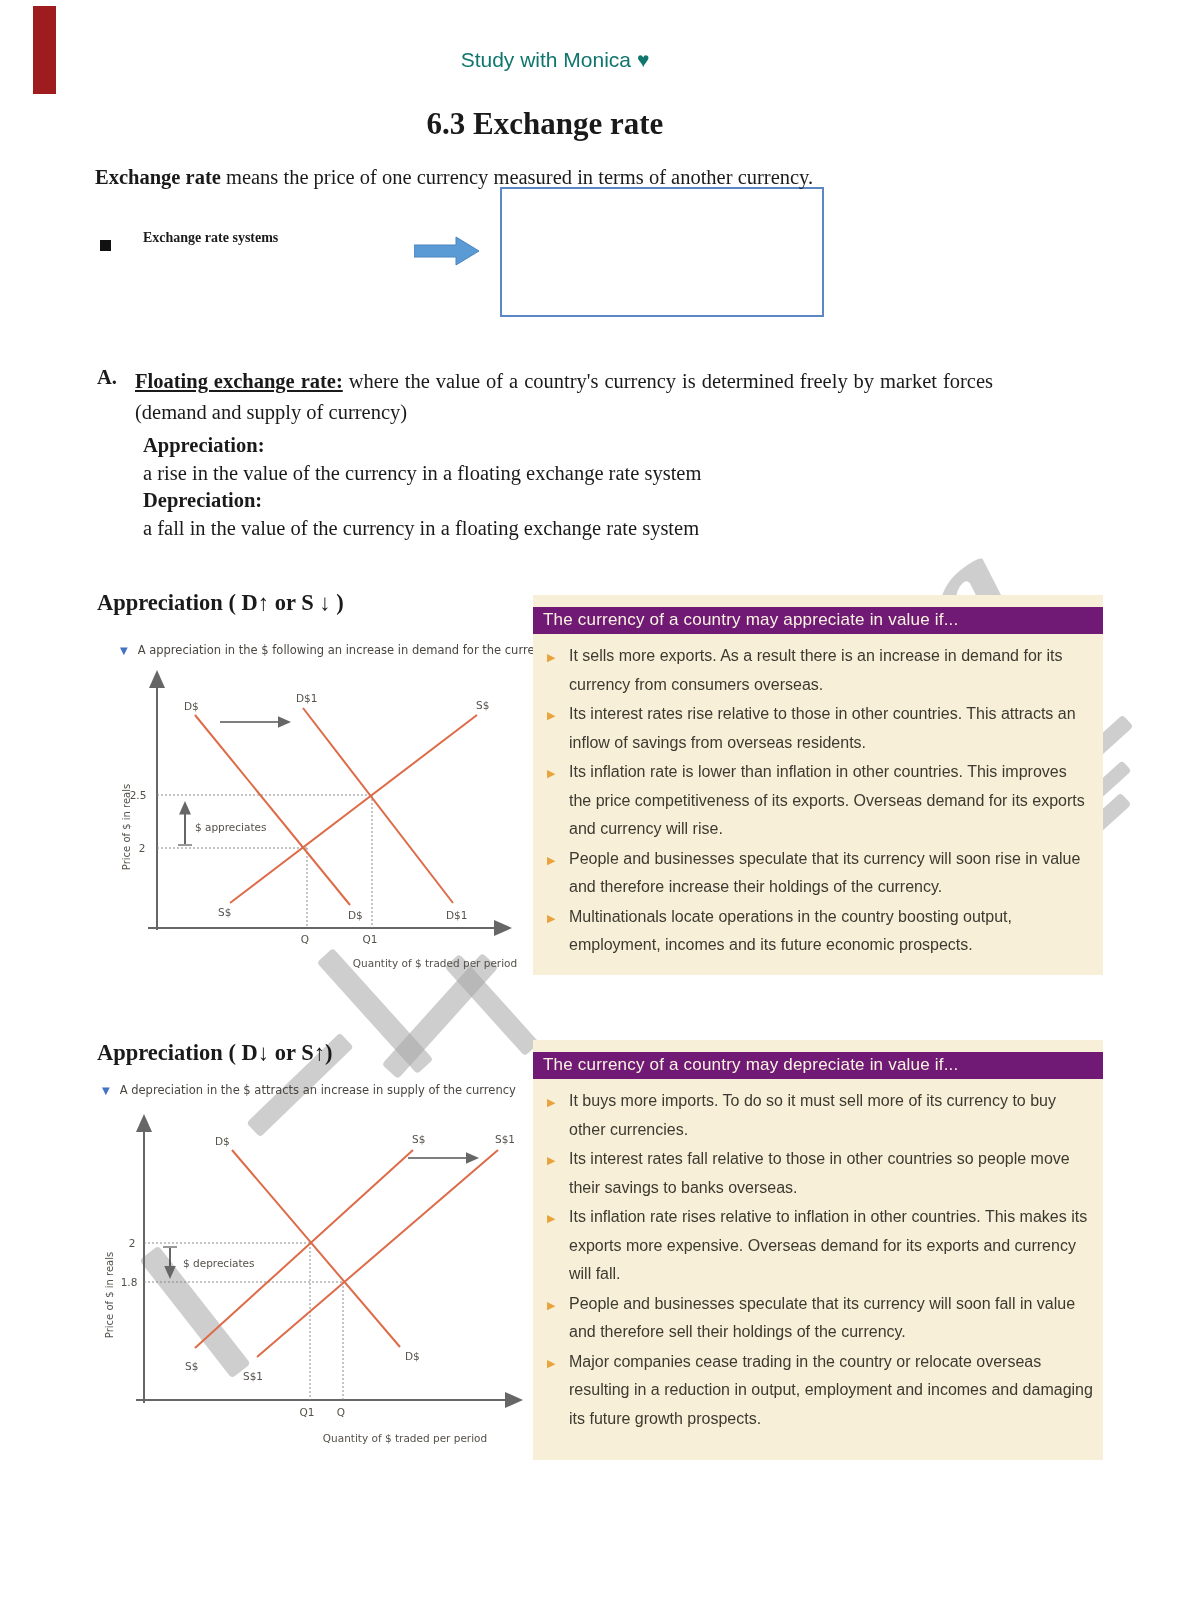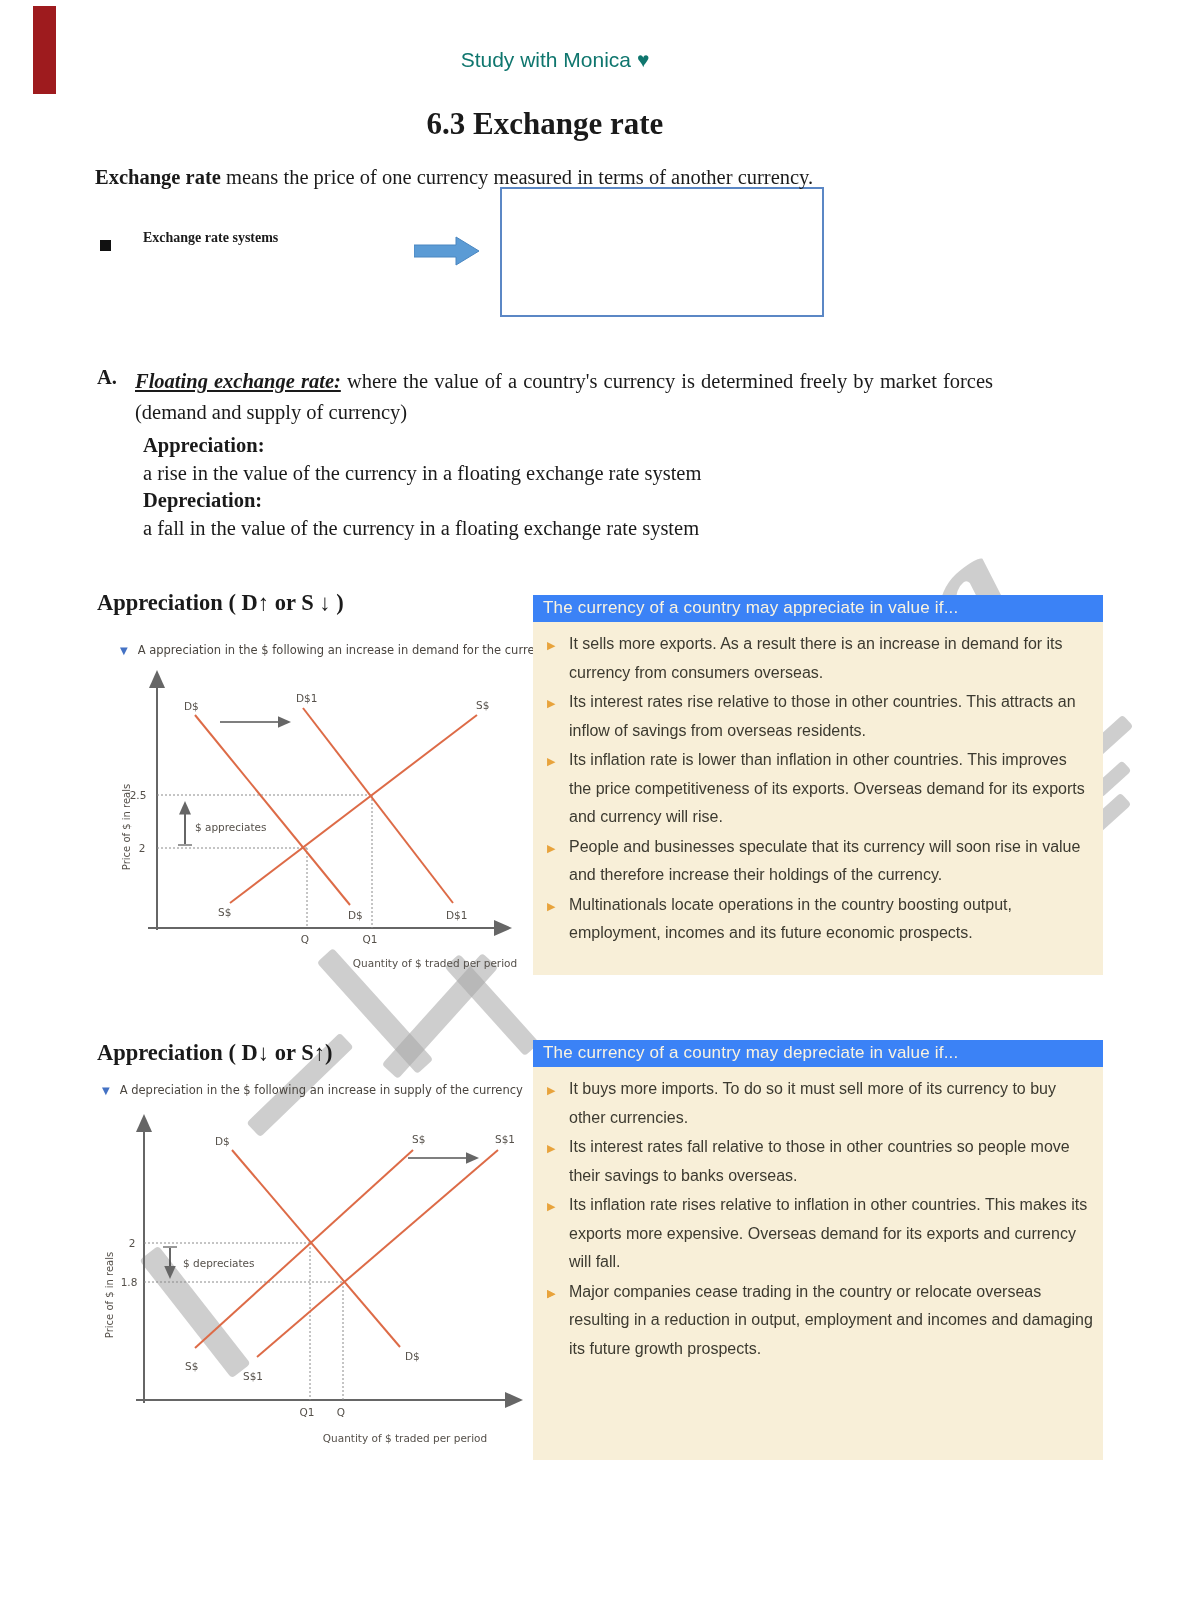--- a/index.html
+++ b/index.html
@@ -34,7 +34,7 @@
   .float-sec{position:absolute;left:97px;top:366px;width:900px;display:flex;z-index:3;}
   .float-sec .lab{font-weight:bold;font-size:20.5px;width:38px;flex:0 0 38px;}
   .float-sec .txt{font-size:20.5px;width:858px;text-align:justify;line-height:31px;}
-  .float-sec .term{font-weight:bold;font-style:italic;text-decoration:underline;}
+  .float-sec .term{font-weight:bold;text-decoration:underline;}
 
   .defs{position:absolute;left:143px;top:432px;width:760px;font-size:20.5px;line-height:27.5px;z-index:3;}
   .defs .t{font-weight:bold;}

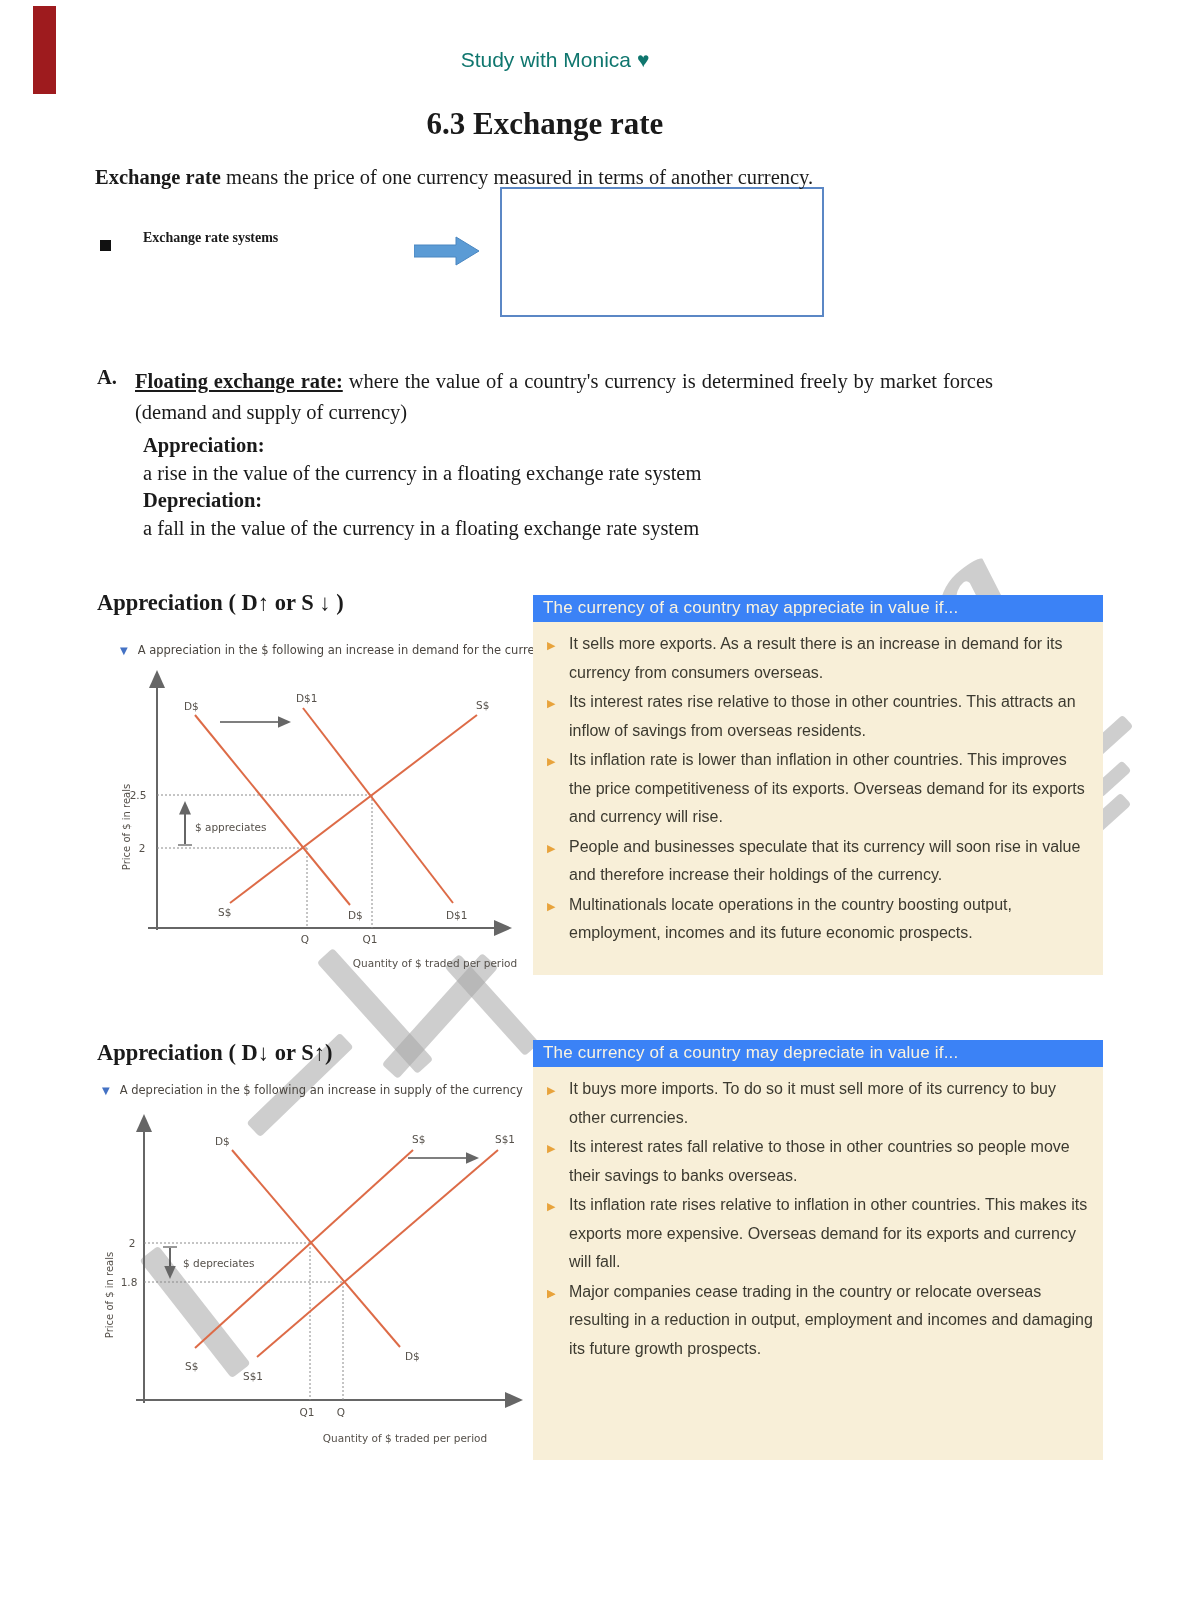--- a/index.html
+++ b/index.html
@@ -48,8 +48,8 @@
 
   
   .obox{position:absolute;left:533px;width:570px;z-index:3;background:#f8efd8;}
-  .obox-header{background:#3b82f6;color:#faf3e0;font-family:"Liberation Sans",sans-serif;
-               font-size:17px;padding:3px 10px 4px 10px;letter-spacing:0.2px;}
+  .obox-header{background:#701a75;color:#faf3e0;font-family:"Liberation Sans",sans-serif;
+               font-size:17px;padding:3px 10px 4px 10px;letter-spacing:0.2px;margin-top:12px;}
   .obox-list{list-style:none;margin:0;padding:8px 10px 10px 14px;
              font-family:"Liberation Sans",sans-serif;font-size:16px;color:#3c3a30;line-height:28.5px;}
   .obox-list li{position:relative;padding-left:22px;margin-bottom:1px;}

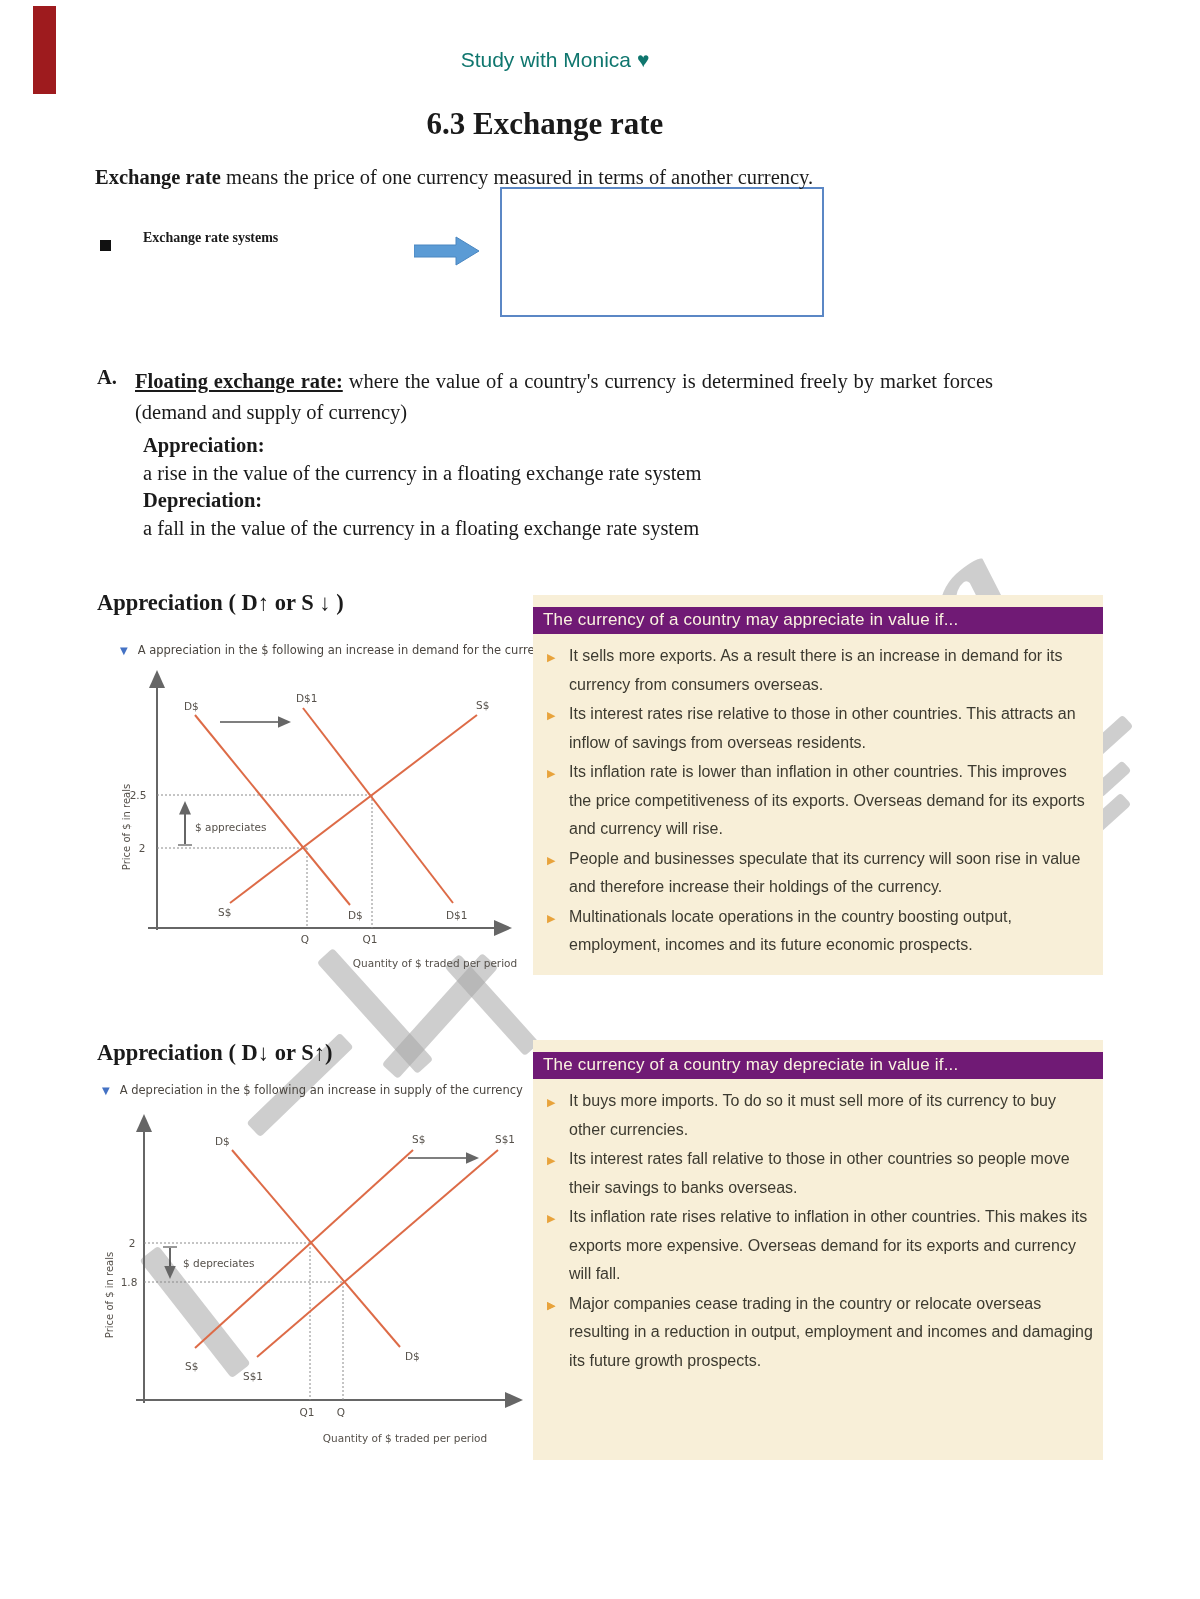--- a/index.html
+++ b/index.html
@@ -159,7 +159,7 @@
   </div>
 
   <div class="sec-head" style="left:97px;top:1040px;">Appreciation ( D↓ or S↑)</div>
-  <div class="cap" style="left:102px;top:1083px;"><span class="tri">▼</span><span>A depreciation in the $ following an increase in supply of the currency</span></div>
+  <div class="cap" style="left:102px;top:1083px;"><span class="tri">▼</span><span>A depreciation in the $ attracts an increase in supply of the currency</span></div>
 
   <div class="chart" style="left:95px;top:1100px;">
     <svg width="435" height="355" viewBox="0 0 435 355">

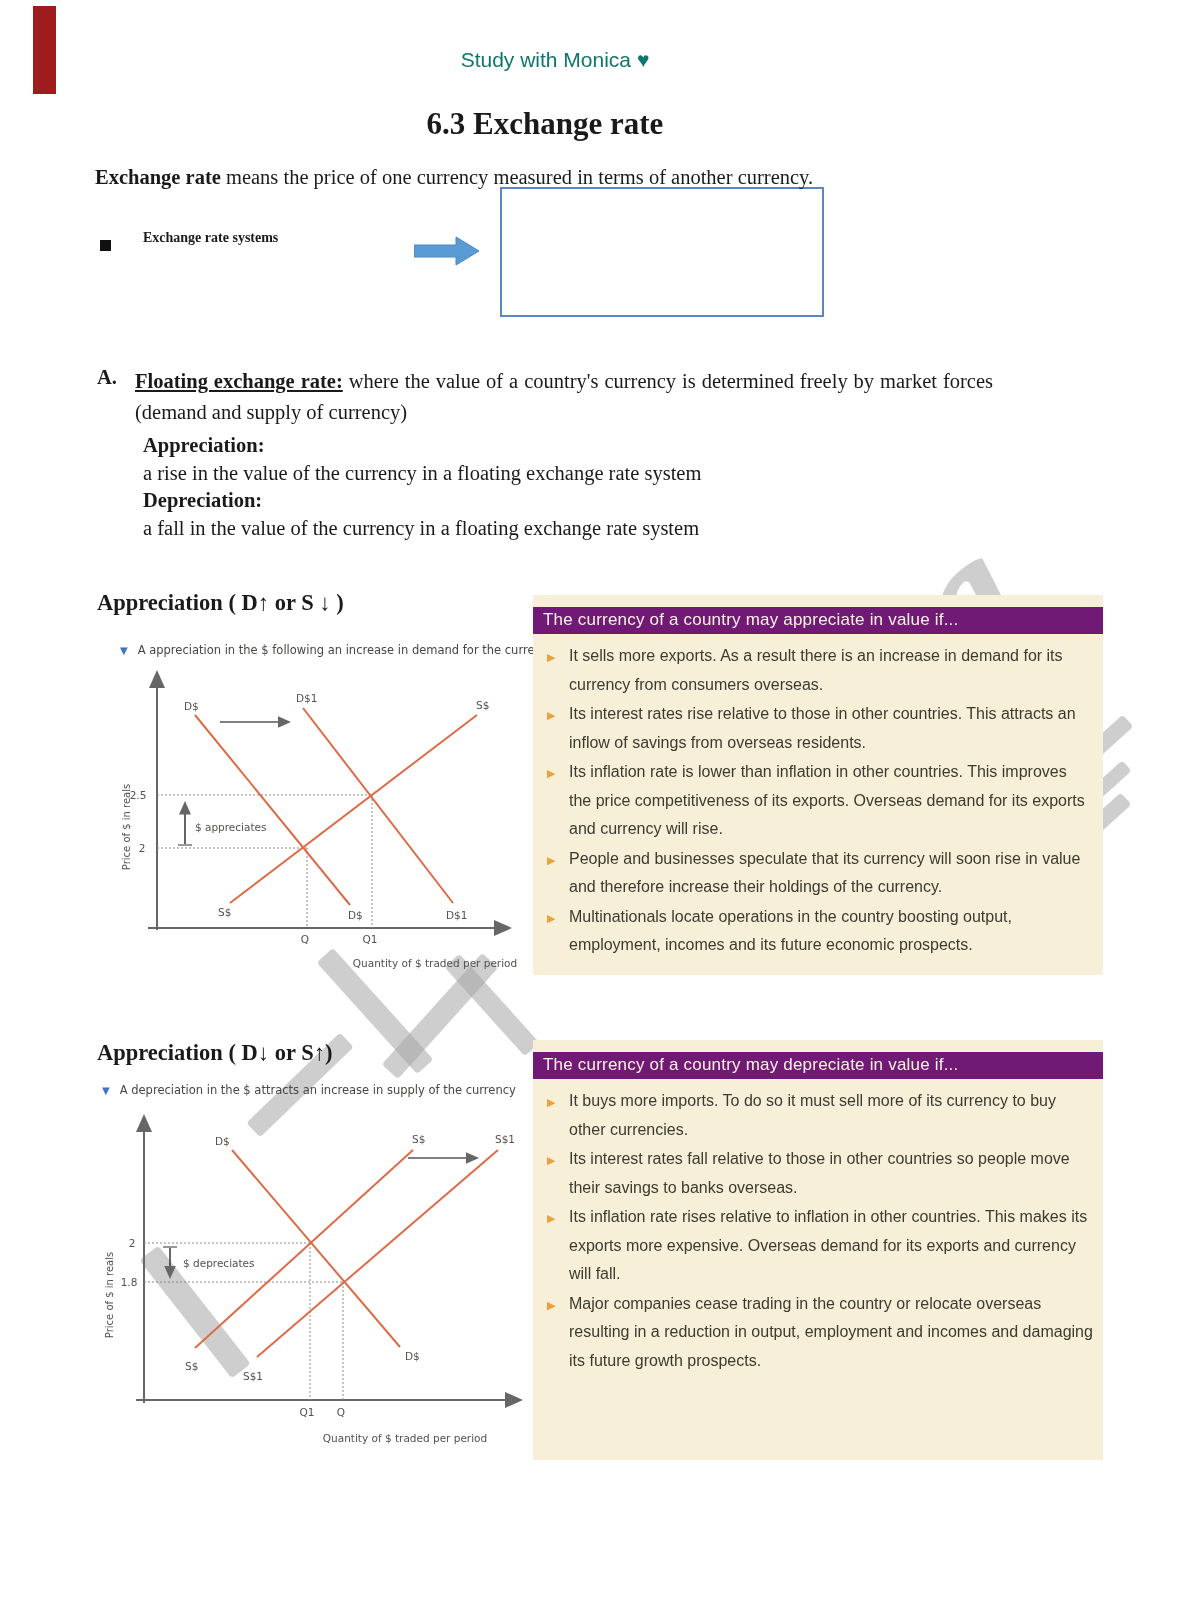--- a/index.html
+++ b/index.html
@@ -211,7 +211,7 @@
       <li><span class="b-marker">▶</span><span>It buys more imports. To do so it must sell more of its currency to buy other currencies.</span></li>
       <li><span class="b-marker">▶</span><span>Its interest rates fall relative to those in other countries so people move their savings to banks overseas.</span></li>
       <li><span class="b-marker">▶</span><span>Its inflation rate rises relative to inflation in other countries. This makes its exports more expensive. Overseas demand for its exports and currency will fall.</span></li>
-      <li><span class="b-marker">▶</span></li>
+      <li><span class="b-marker">▶</span><span>People and businesses speculate that its currency will soon fall in value and therefore sell their holdings of the currency.</span></li>
       <li><span class="b-marker">▶</span><span>Major companies cease trading in the country or relocate overseas resulting in a reduction in output, employment and incomes and damaging its future growth prospects.</span></li>
     </ul>
   </div>

